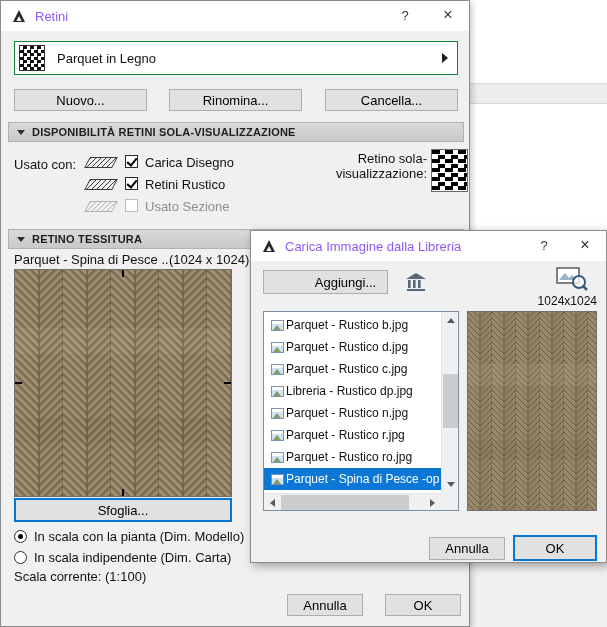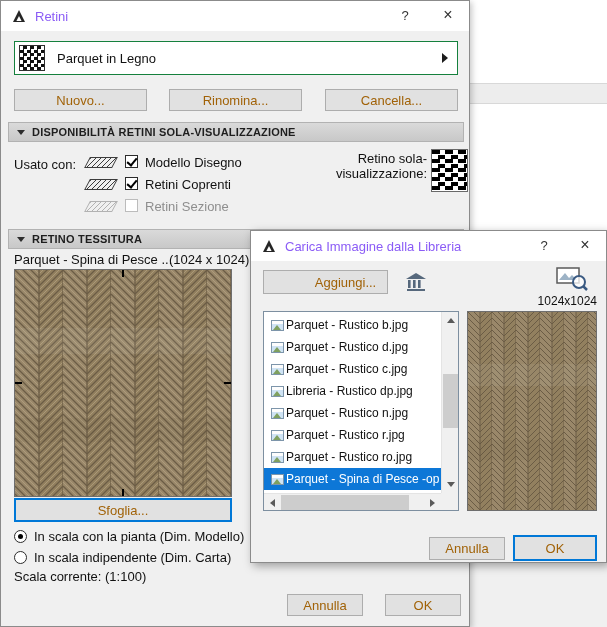--- a/index.html
+++ b/index.html
@@ -37,7 +37,7 @@
 
   
   .btn { background:#e1e1e1; border:1px solid #adadad; display:flex; align-items:center; justify-content:center;
-         font-size:13px; color:#a16207; cursor:default; }
+         font-size:13px; color:#000000; cursor:default; }
   .btn.focused { border:2px solid #0078d7; }
   .btn-new { left:13px;  top:88px; width:133px; height:22px; }
   .btn-ren { left:168px; top:88px; width:133px; height:22px; }

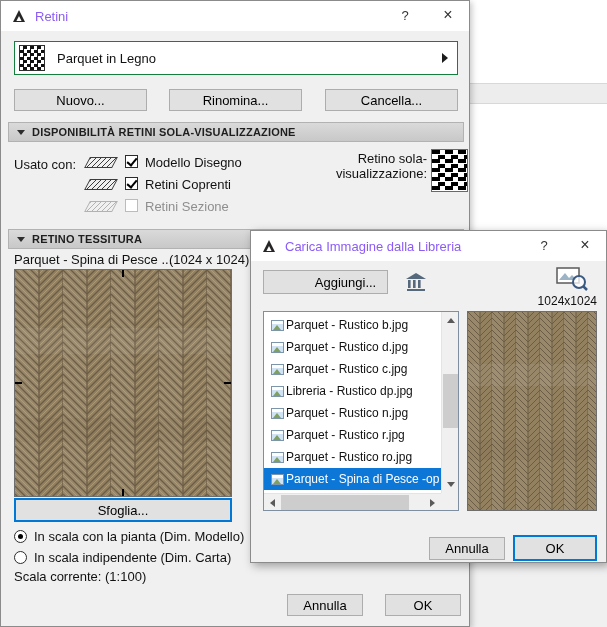--- a/index.html
+++ b/index.html
@@ -168,7 +168,7 @@
     <div class="abs cb checked cb2"></div>
     <div class="abs cb disabled cb3"></div>
 
-    <div class="abs cbl cbl1">Modello Disegno</div>
+    <div class="abs cbl cbl1">Carica Disegno</div>
     <div class="abs cbl cbl2">Retini Coprenti</div>
     <div class="abs cbl cbl3">Retini Sezione</div>
 

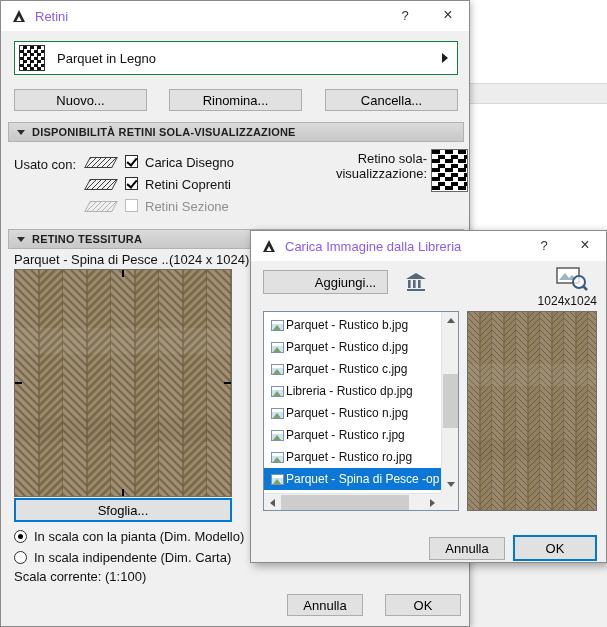--- a/index.html
+++ b/index.html
@@ -169,7 +169,7 @@
     <div class="abs cb disabled cb3"></div>
 
     <div class="abs cbl cbl1">Carica Disegno</div>
-    <div class="abs cbl cbl2">Retini Coprenti</div>
+    <div class="abs cbl cbl2">Retini Rustico</div>
     <div class="abs cbl cbl3">Retini Sezione</div>
 
     <div class="abs ov-label">

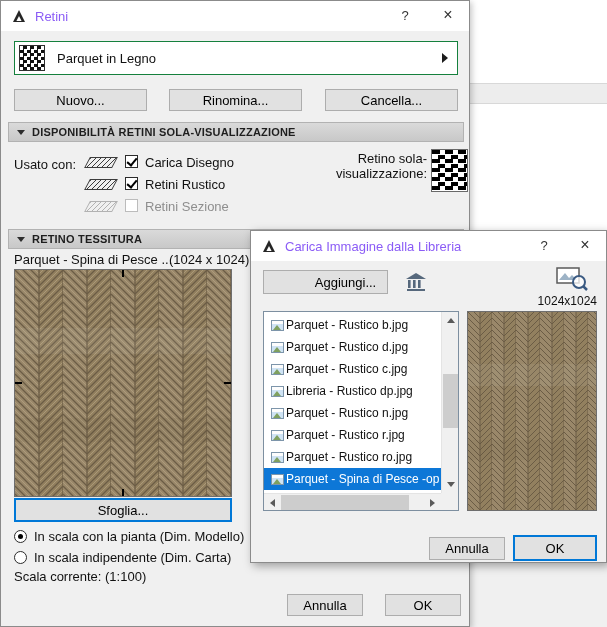--- a/index.html
+++ b/index.html
@@ -170,7 +170,7 @@
 
     <div class="abs cbl cbl1">Carica Disegno</div>
     <div class="abs cbl cbl2">Retini Rustico</div>
-    <div class="abs cbl cbl3">Retini Sezione</div>
+    <div class="abs cbl cbl3">Usato Sezione</div>
 
     <div class="abs ov-label">
       <div>Retino sola-</div>

